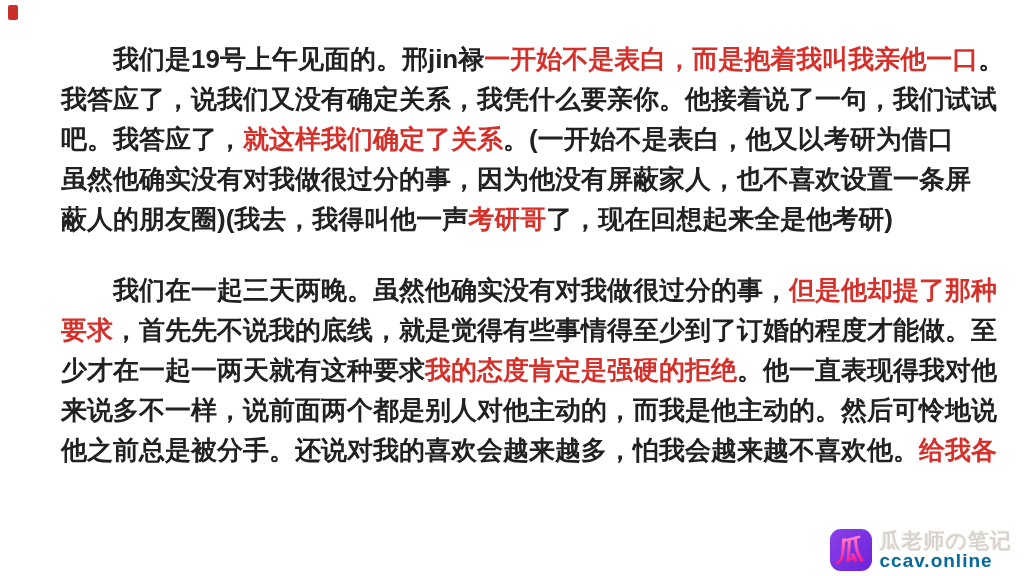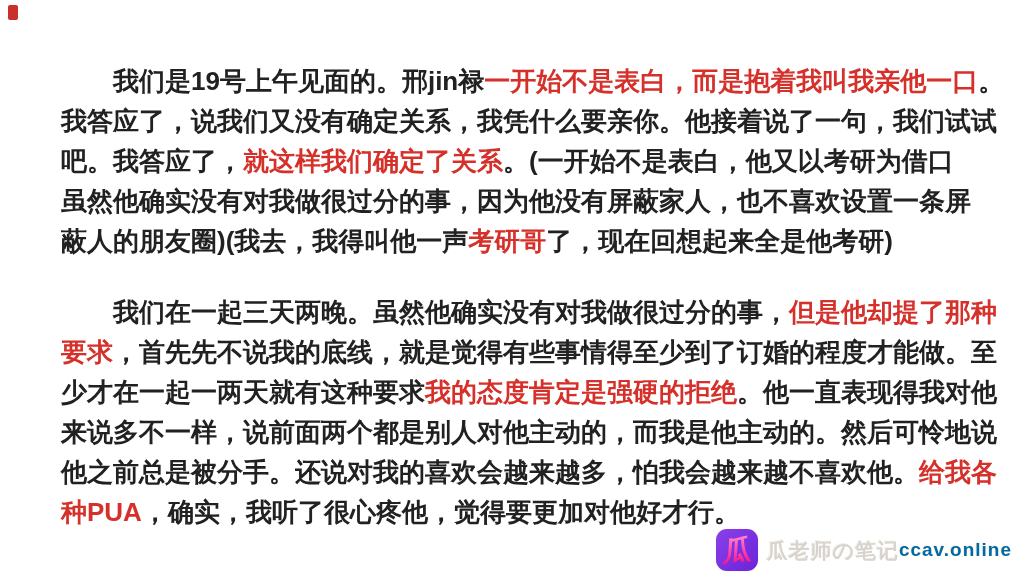--- a/index.html
+++ b/index.html
@@ -16,7 +16,7 @@
   }
   
   .doc{
-    position:absolute;left:61px;top:61px;width:941px;
+    position:absolute;left:61px;top:39px;width:941px;
     font-weight:700;font-size:26px;line-height:40px;
     color:var(--ink,#212121);
     text-align:left;white-space:nowrap;

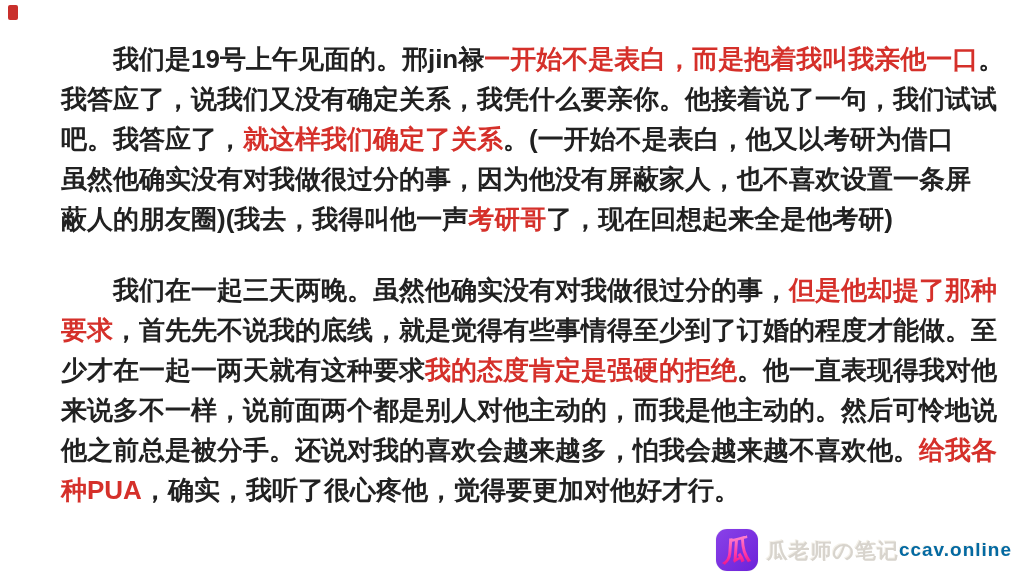--- a/index.html
+++ b/index.html
@@ -75,7 +75,6 @@
         <div class="line"><span>少才在一起一两天就有这种要求</span><span class="hl">我的态度肯定是强硬的拒绝</span><span>。他一直表现得我对他</span></div>
         <div class="line"><span>来说多不一样，说前面两个都是别人对他主动的，而我是他主动的。然后可怜地说</span></div>
         <div class="line"><span>他之前总是被分手。还说对我的喜欢会越来越多，怕我会越来越不喜欢他。</span><span class="hl">给我各</span></div>
-        <div class="line"><span class="hl">种PUA</span><span>，确实，我听了很心疼他，觉得要更加对他好才行。</span></div>
       </div>
     </div>
 

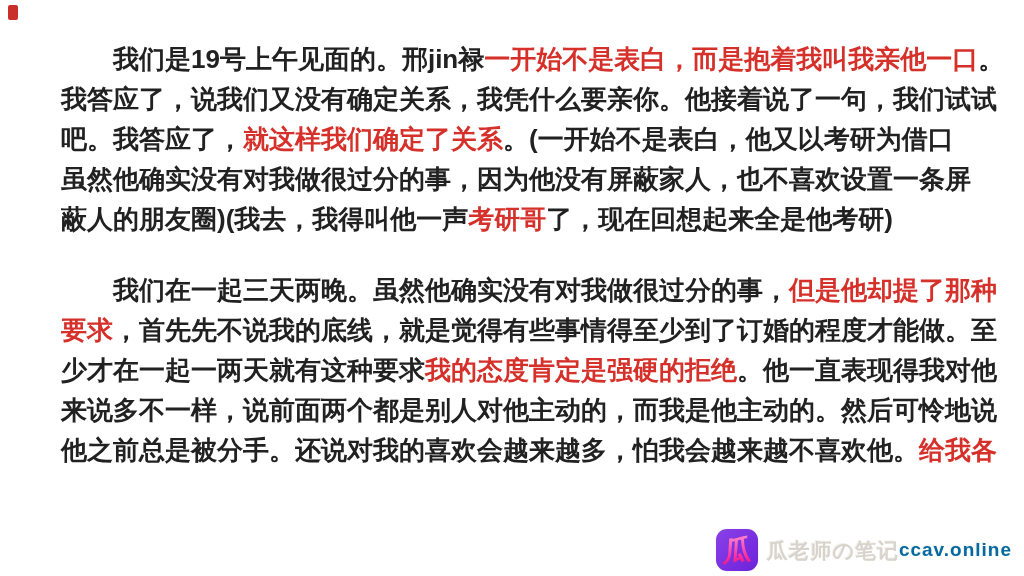--- a/index.html
+++ b/index.html
@@ -42,7 +42,7 @@
     -webkit-background-clip:text;background-clip:text;color:transparent;
     transform:skewX(-8deg) rotate(-4deg);
   }
-  .wm-text{display:flex;flex-direction:row;justify-content:center;}
+  .wm-text{display:flex;flex-direction:column;justify-content:center;}
   .wm-line1{
     font-size:21px;font-weight:700;letter-spacing:1px;line-height:21px;
     color:#d8d4cd;

